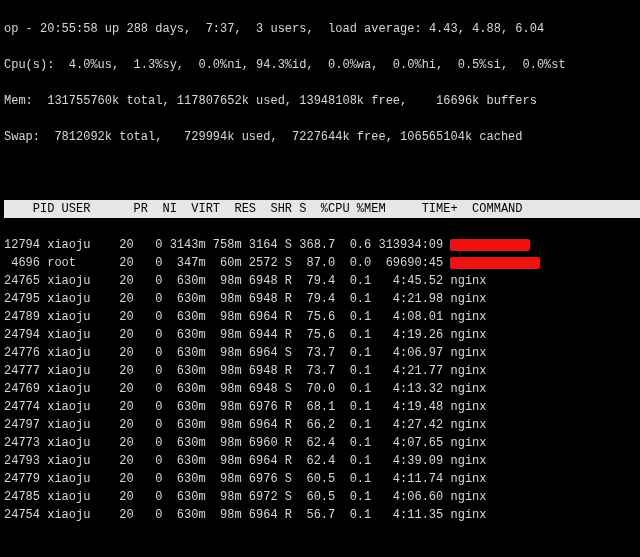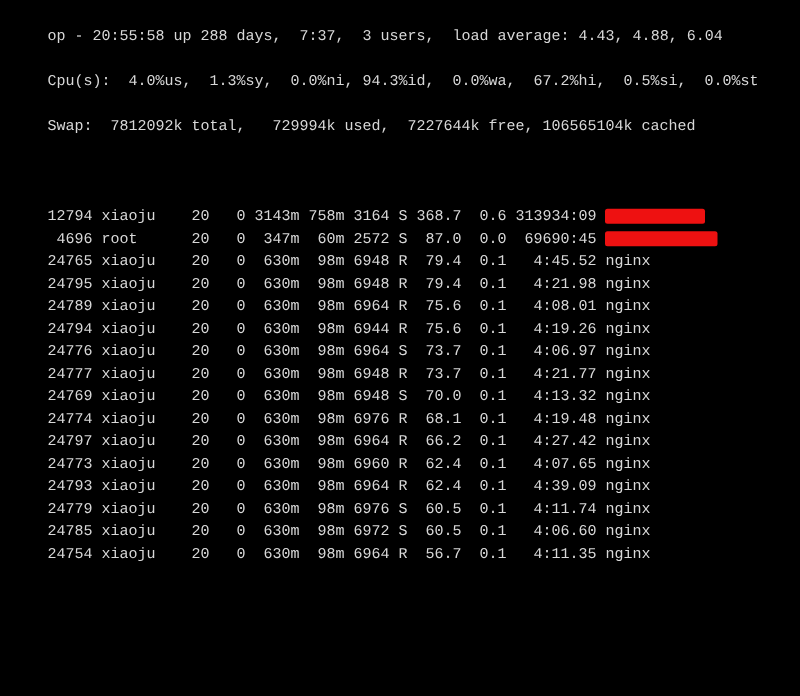--- a/index.html
+++ b/index.html
@@ -6,7 +6,7 @@
   .term{white-space:pre;padding:2px 0 0 4px;}
   .hdr{background:#e6e6e6;color:#000;display:inline-block;}
   .redact{display:inline-block;height:12px;vertical-align:middle;background:#e11;border-radius:2px;}
-  .row{display:block;margin-left:34px;}
+  .row{display:block;}
 </style>
 </head>
 <body>

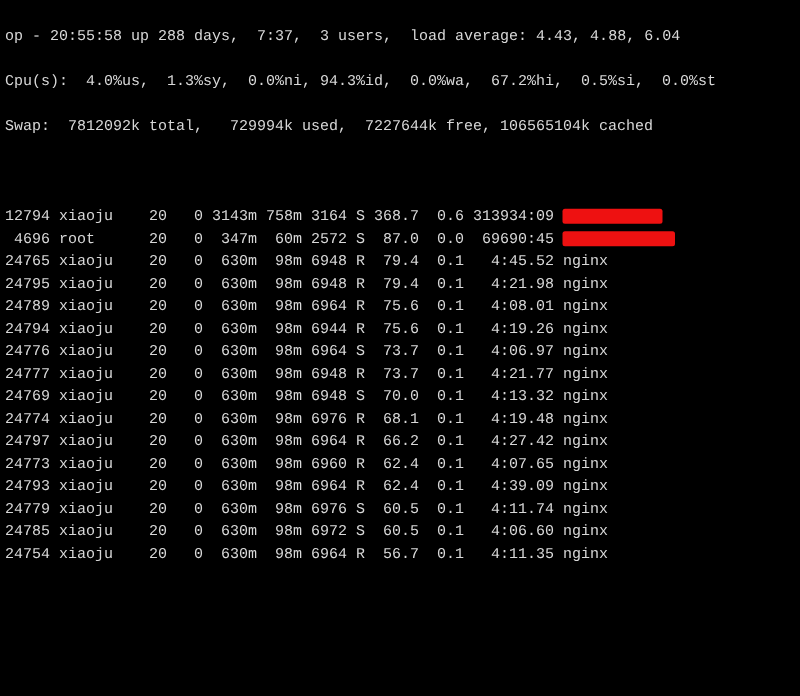--- a/index.html
+++ b/index.html
@@ -13,7 +13,7 @@
 
 <div class="term">
 <div class="row"><span>op - </span><span>20:55:58</span><span> up </span><span>288 days,  7:37,</span><span>  3 users,</span><span>  load average: </span><span>4.43, 4.88, 6.04</span></div>
-<div class="row">Cpu(s):  4.0%us,  1.3%sy,  0.0%ni, 94.3%id,  0.0%wa,  67.2%hi,  0.5%si,  0.0%st</div>
+<div class="row">Cpu(s):  4.0%us,  1.3%sy,  0.0%ni, 94.3%id,  0.0%wa,  0.0%hi,  0.5%si,  0.0%st</div>
 <div class="row">Swap:  7812092k total,   729994k used,  7227644k free, 106565104k cached</div>
 <div class="row">&nbsp;</div>
 <div id="proc"><div class="row"><span>12794 xiaoju    20   0 3143m 758m 3164 S 368.7  0.6 313934:09 </span><span class="redact" style="width: 80px;"></span></div><div class="row"><span> 4696 root      20   0  347m  60m 2572 S  87.0  0.0  69690:45 </span><span class="redact" style="width: 90px;"></span></div><div class="row"><span>24765 xiaoju    20   0  630m  98m 6948 R  79.4  0.1   4:45.52 </span><span>nginx</span></div><div class="row"><span>24795 xiaoju    20   0  630m  98m 6948 R  79.4  0.1   4:21.98 </span><span>nginx</span></div><div class="row"><span>24789 xiaoju    20   0  630m  98m 6964 R  75.6  0.1   4:08.01 </span><span>nginx</span></div><div class="row"><span>24794 xiaoju    20   0  630m  98m 6944 R  75.6  0.1   4:19.26 </span><span>nginx</span></div><div class="row"><span>24776 xiaoju    20   0  630m  98m 6964 S  73.7  0.1   4:06.97 </span><span>nginx</span></div><div class="row"><span>24777 xiaoju    20   0  630m  98m 6948 R  73.7  0.1   4:21.77 </span><span>nginx</span></div><div class="row"><span>24769 xiaoju    20   0  630m  98m 6948 S  70.0  0.1   4:13.32 </span><span>nginx</span></div><div class="row"><span>24774 xiaoju    20   0  630m  98m 6976 R  68.1  0.1   4:19.48 </span><span>nginx</span></div><div class="row"><span>24797 xiaoju    20   0  630m  98m 6964 R  66.2  0.1   4:27.42 </span><span>nginx</span></div><div class="row"><span>24773 xiaoju    20   0  630m  98m 6960 R  62.4  0.1   4:07.65 </span><span>nginx</span></div><div class="row"><span>24793 xiaoju    20   0  630m  98m 6964 R  62.4  0.1   4:39.09 </span><span>nginx</span></div><div class="row"><span>24779 xiaoju    20   0  630m  98m 6976 S  60.5  0.1   4:11.74 </span><span>nginx</span></div><div class="row"><span>24785 xiaoju    20   0  630m  98m 6972 S  60.5  0.1   4:06.60 </span><span>nginx</span></div><div class="row"><span>24754 xiaoju    20   0  630m  98m 6964 R  56.7  0.1   4:11.35 </span><span>nginx</span></div></div>

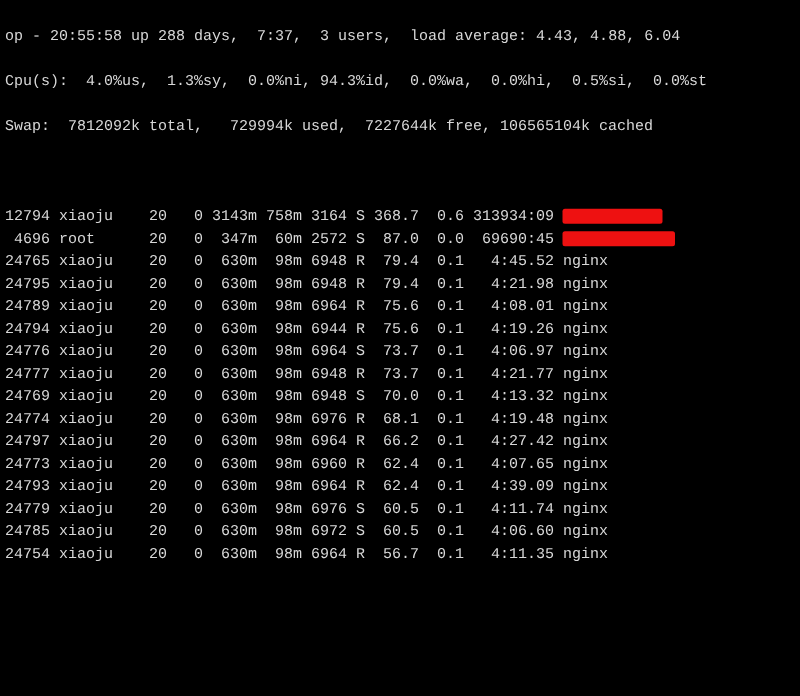--- a/index.html
+++ b/index.html
@@ -14,6 +14,7 @@
 <div class="term">
 <div class="row"><span>op - </span><span>20:55:58</span><span> up </span><span>288 days,  7:37,</span><span>  3 users,</span><span>  load average: </span><span>4.43, 4.88, 6.04</span></div>
 <div class="row">Cpu(s):  4.0%us,  1.3%sy,  0.0%ni, 94.3%id,  0.0%wa,  0.0%hi,  0.5%si,  0.0%st</div>
+<div class="row">Mem:  131755760k total, 117807652k used, 13948108k free,    16696k buffers</div>
 <div class="row">Swap:  7812092k total,   729994k used,  7227644k free, 106565104k cached</div>
 <div class="row">&nbsp;</div>
 <div id="proc"><div class="row"><span>12794 xiaoju    20   0 3143m 758m 3164 S 368.7  0.6 313934:09 </span><span class="redact" style="width: 80px;"></span></div><div class="row"><span> 4696 root      20   0  347m  60m 2572 S  87.0  0.0  69690:45 </span><span class="redact" style="width: 90px;"></span></div><div class="row"><span>24765 xiaoju    20   0  630m  98m 6948 R  79.4  0.1   4:45.52 </span><span>nginx</span></div><div class="row"><span>24795 xiaoju    20   0  630m  98m 6948 R  79.4  0.1   4:21.98 </span><span>nginx</span></div><div class="row"><span>24789 xiaoju    20   0  630m  98m 6964 R  75.6  0.1   4:08.01 </span><span>nginx</span></div><div class="row"><span>24794 xiaoju    20   0  630m  98m 6944 R  75.6  0.1   4:19.26 </span><span>nginx</span></div><div class="row"><span>24776 xiaoju    20   0  630m  98m 6964 S  73.7  0.1   4:06.97 </span><span>nginx</span></div><div class="row"><span>24777 xiaoju    20   0  630m  98m 6948 R  73.7  0.1   4:21.77 </span><span>nginx</span></div><div class="row"><span>24769 xiaoju    20   0  630m  98m 6948 S  70.0  0.1   4:13.32 </span><span>nginx</span></div><div class="row"><span>24774 xiaoju    20   0  630m  98m 6976 R  68.1  0.1   4:19.48 </span><span>nginx</span></div><div class="row"><span>24797 xiaoju    20   0  630m  98m 6964 R  66.2  0.1   4:27.42 </span><span>nginx</span></div><div class="row"><span>24773 xiaoju    20   0  630m  98m 6960 R  62.4  0.1   4:07.65 </span><span>nginx</span></div><div class="row"><span>24793 xiaoju    20   0  630m  98m 6964 R  62.4  0.1   4:39.09 </span><span>nginx</span></div><div class="row"><span>24779 xiaoju    20   0  630m  98m 6976 S  60.5  0.1   4:11.74 </span><span>nginx</span></div><div class="row"><span>24785 xiaoju    20   0  630m  98m 6972 S  60.5  0.1   4:06.60 </span><span>nginx</span></div><div class="row"><span>24754 xiaoju    20   0  630m  98m 6964 R  56.7  0.1   4:11.35 </span><span>nginx</span></div></div>

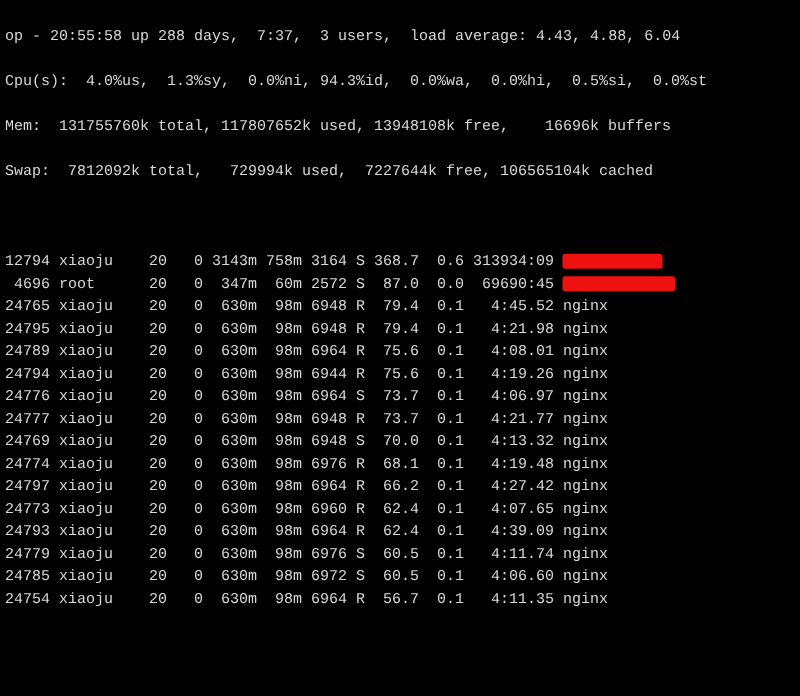--- a/index.html
+++ b/index.html
@@ -17,6 +17,7 @@
 <div class="row">Mem:  131755760k total, 117807652k used, 13948108k free,    16696k buffers</div>
 <div class="row">Swap:  7812092k total,   729994k used,  7227644k free, 106565104k cached</div>
 <div class="row">&nbsp;</div>
+<div class="row"><span class="hdr" id="colhdr">    PID USER      PR  NI  VIRT  RES  SHR S  %CPU %MEM     TIME+  COMMAND                  </span></div>
 <div id="proc"><div class="row"><span>12794 xiaoju    20   0 3143m 758m 3164 S 368.7  0.6 313934:09 </span><span class="redact" style="width: 80px;"></span></div><div class="row"><span> 4696 root      20   0  347m  60m 2572 S  87.0  0.0  69690:45 </span><span class="redact" style="width: 90px;"></span></div><div class="row"><span>24765 xiaoju    20   0  630m  98m 6948 R  79.4  0.1   4:45.52 </span><span>nginx</span></div><div class="row"><span>24795 xiaoju    20   0  630m  98m 6948 R  79.4  0.1   4:21.98 </span><span>nginx</span></div><div class="row"><span>24789 xiaoju    20   0  630m  98m 6964 R  75.6  0.1   4:08.01 </span><span>nginx</span></div><div class="row"><span>24794 xiaoju    20   0  630m  98m 6944 R  75.6  0.1   4:19.26 </span><span>nginx</span></div><div class="row"><span>24776 xiaoju    20   0  630m  98m 6964 S  73.7  0.1   4:06.97 </span><span>nginx</span></div><div class="row"><span>24777 xiaoju    20   0  630m  98m 6948 R  73.7  0.1   4:21.77 </span><span>nginx</span></div><div class="row"><span>24769 xiaoju    20   0  630m  98m 6948 S  70.0  0.1   4:13.32 </span><span>nginx</span></div><div class="row"><span>24774 xiaoju    20   0  630m  98m 6976 R  68.1  0.1   4:19.48 </span><span>nginx</span></div><div class="row"><span>24797 xiaoju    20   0  630m  98m 6964 R  66.2  0.1   4:27.42 </span><span>nginx</span></div><div class="row"><span>24773 xiaoju    20   0  630m  98m 6960 R  62.4  0.1   4:07.65 </span><span>nginx</span></div><div class="row"><span>24793 xiaoju    20   0  630m  98m 6964 R  62.4  0.1   4:39.09 </span><span>nginx</span></div><div class="row"><span>24779 xiaoju    20   0  630m  98m 6976 S  60.5  0.1   4:11.74 </span><span>nginx</span></div><div class="row"><span>24785 xiaoju    20   0  630m  98m 6972 S  60.5  0.1   4:06.60 </span><span>nginx</span></div><div class="row"><span>24754 xiaoju    20   0  630m  98m 6964 R  56.7  0.1   4:11.35 </span><span>nginx</span></div></div>
 </div>
 

